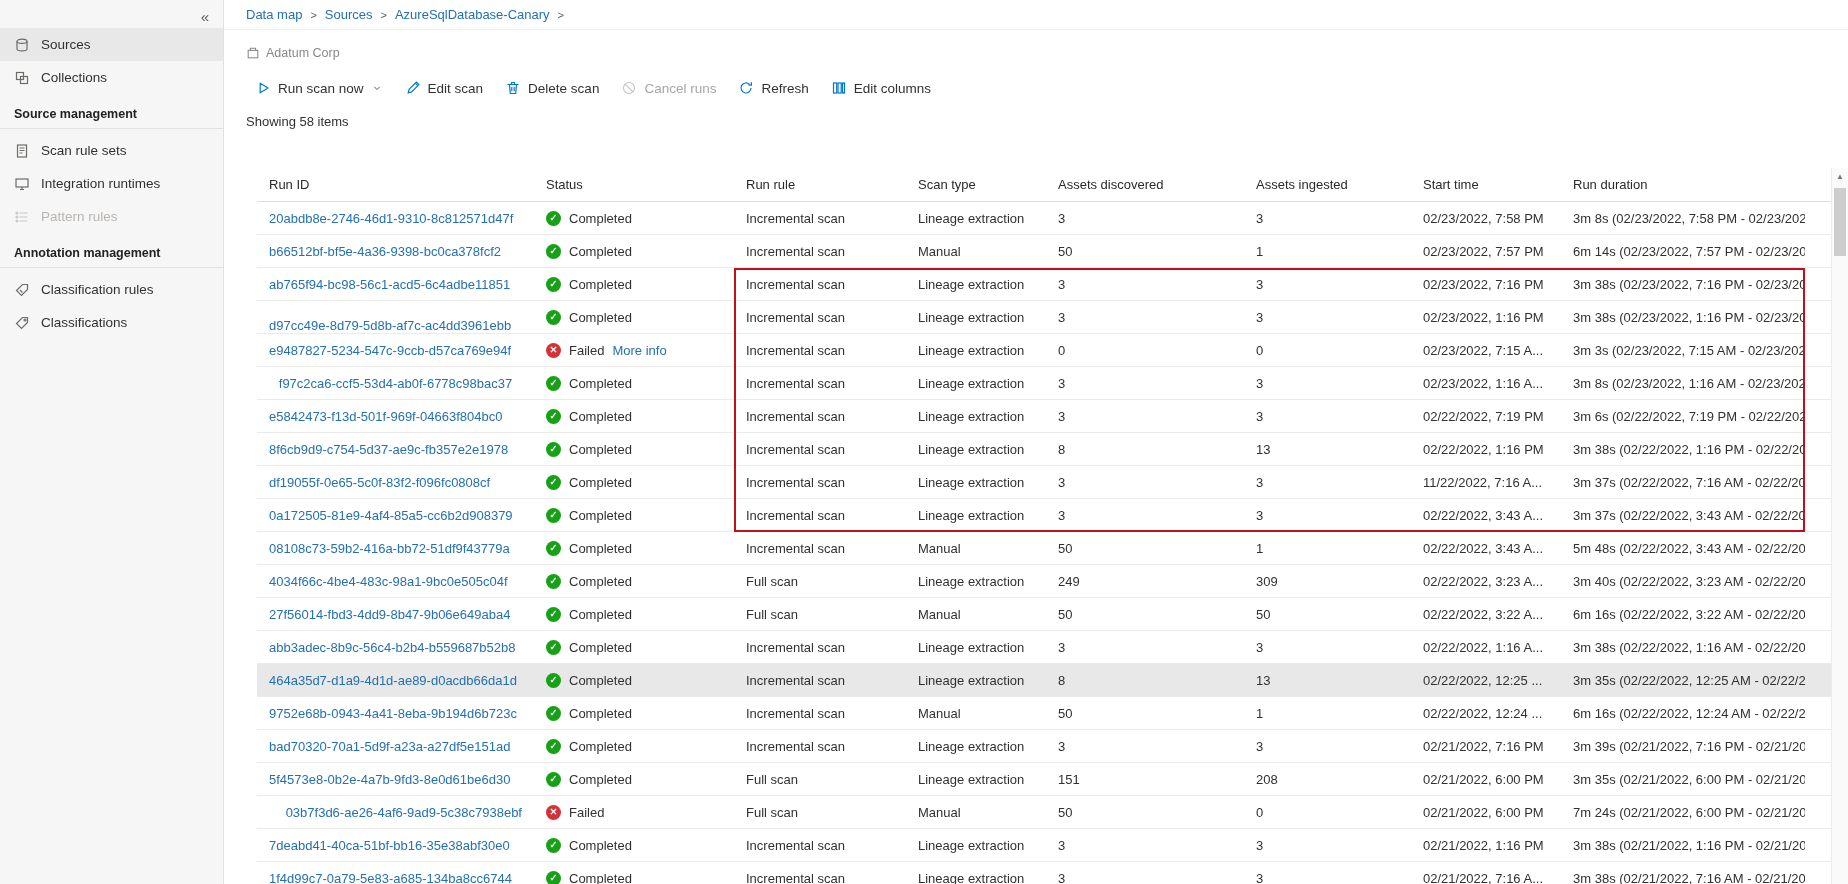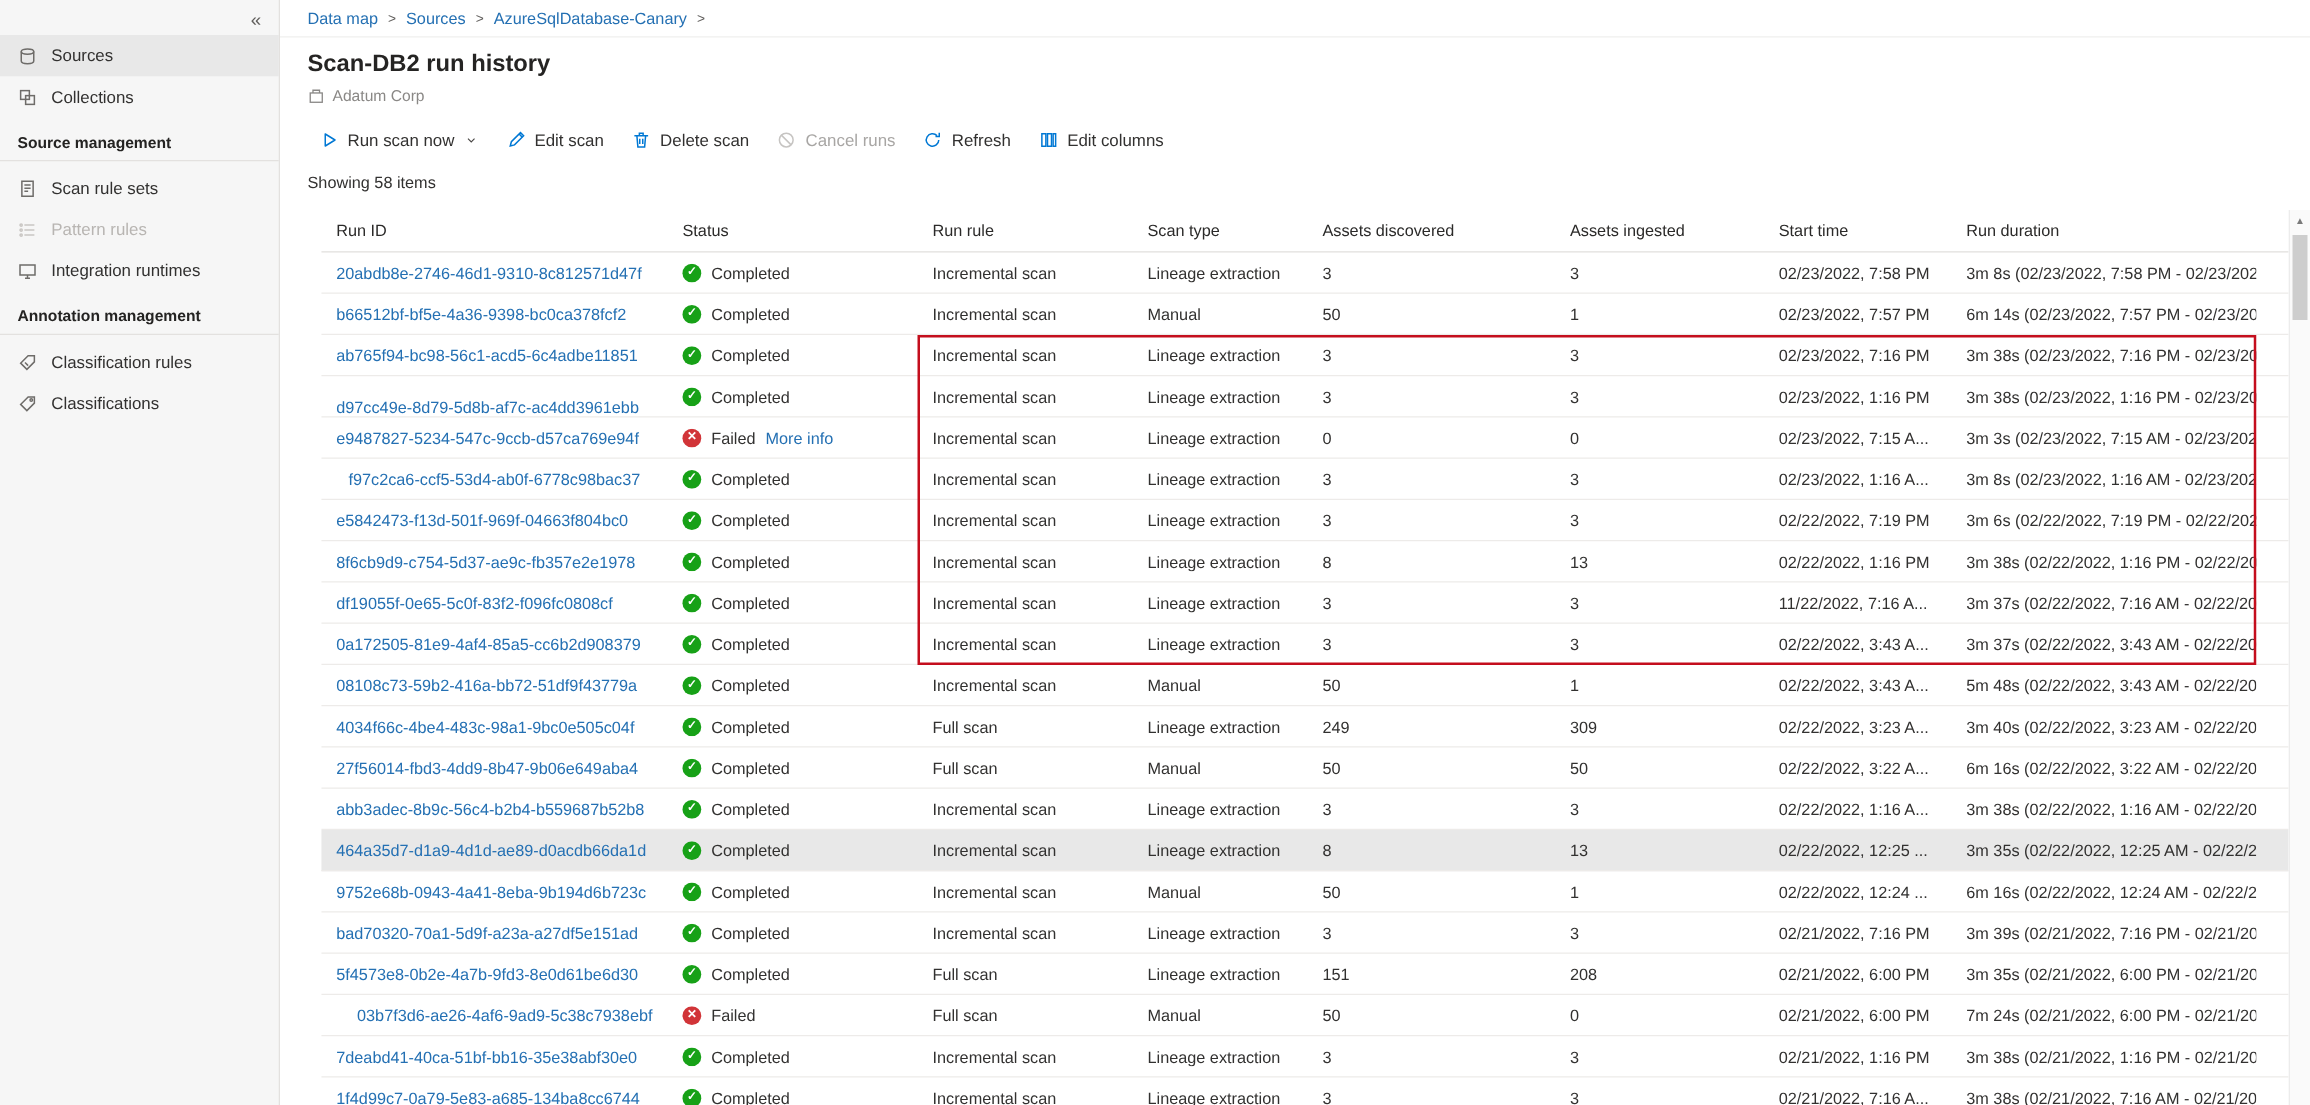--- a/index.html
+++ b/index.html
@@ -186,7 +186,6 @@
       </div>
 
     <div class="page-header">
-      <h1 class="page-title">Scan-DB2 run history</h1>
       <div class="subtitle">
         <span class="subtitle-icon">
           <svg viewBox="0 0 16 16" fill="none" stroke="currentColor" stroke-width="1.2">

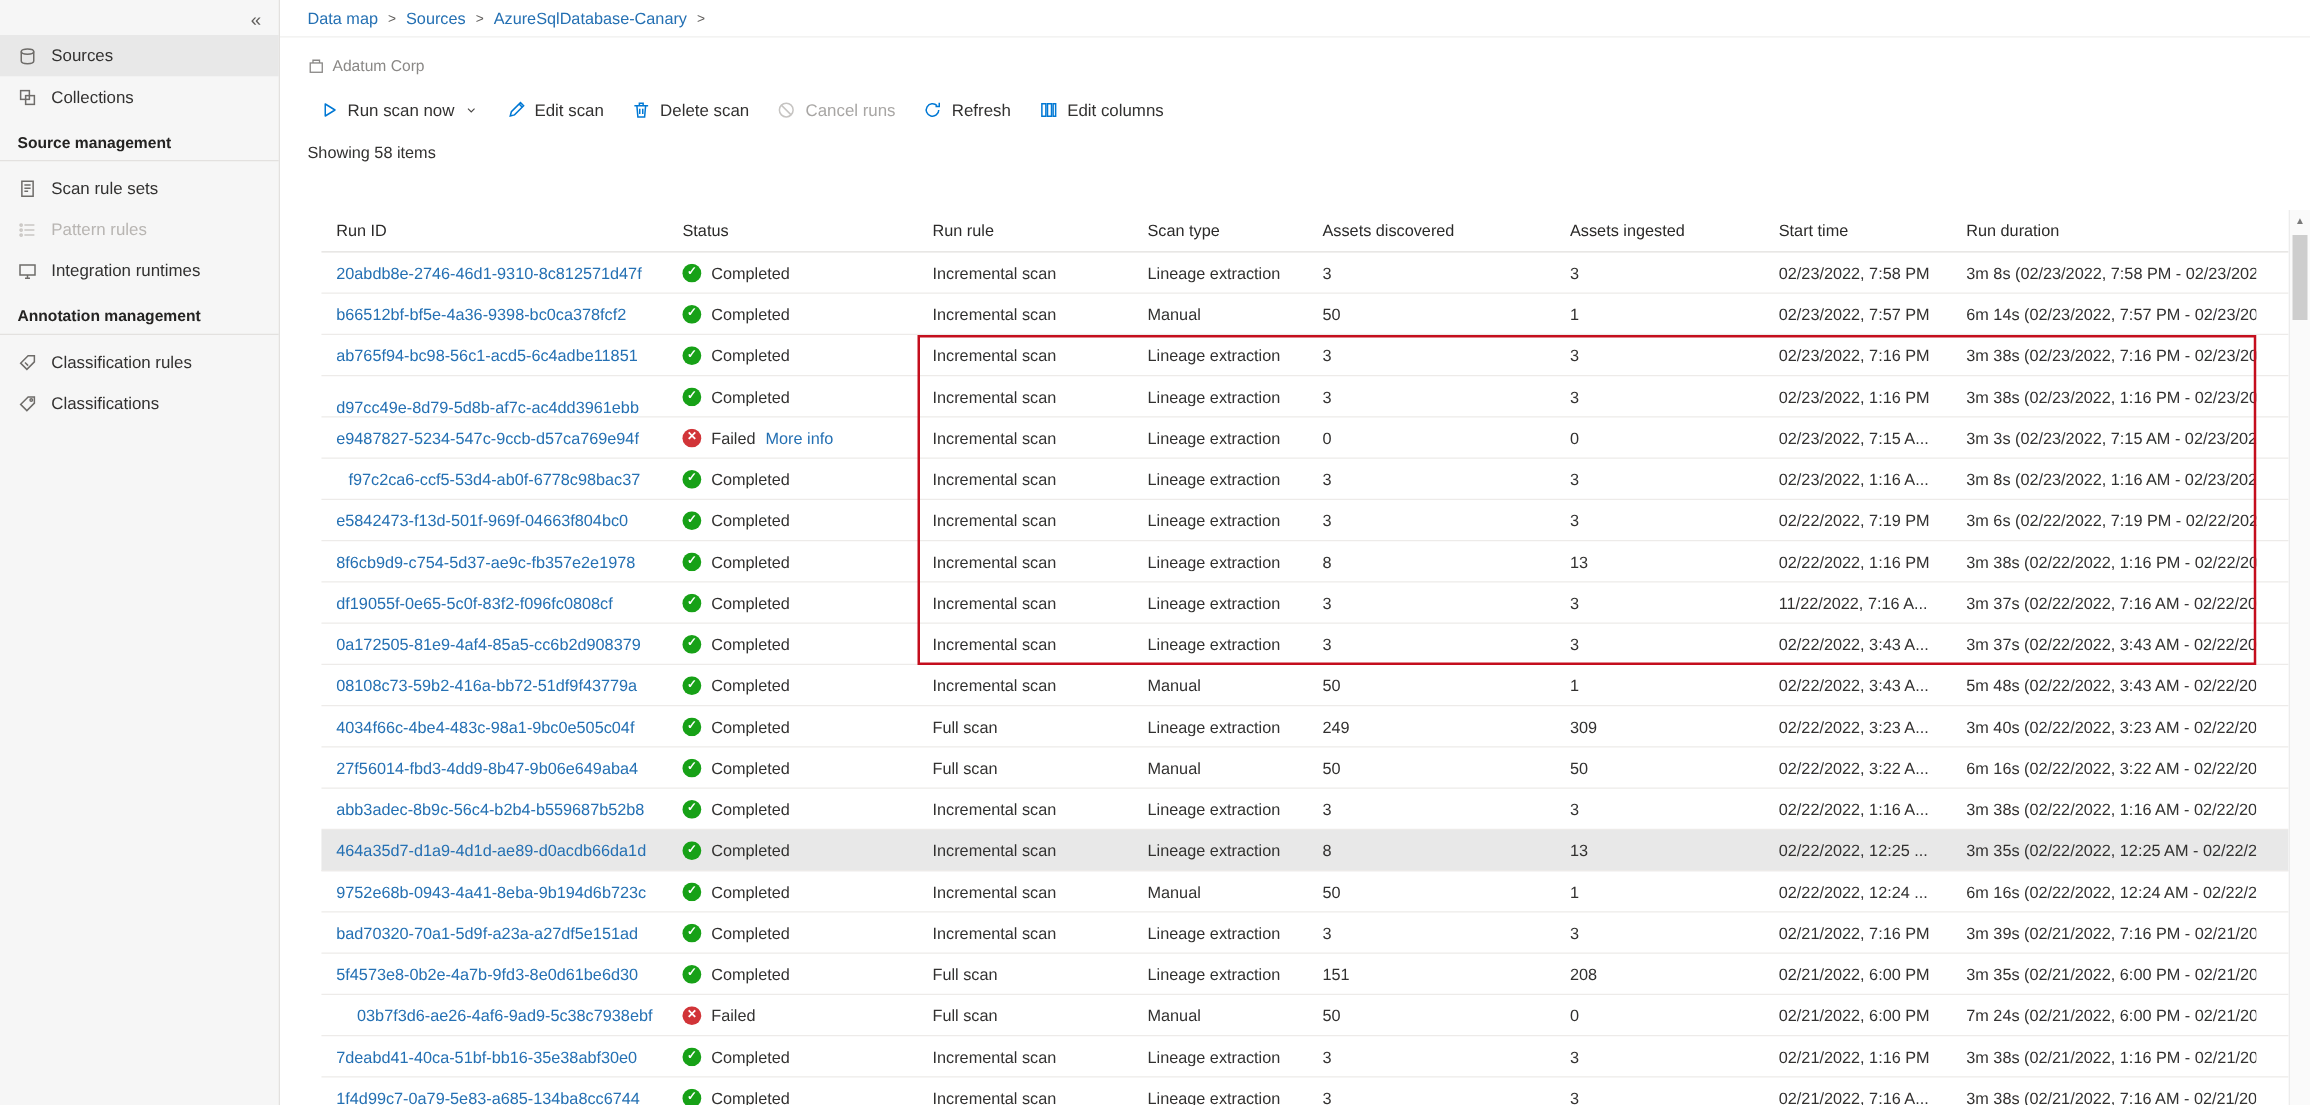--- a/index.html
+++ b/index.html
@@ -132,6 +132,15 @@
           </span>
           <span>Scan rule sets</span>
         </div>
+        <div class="nav-item">
+          <span class="nav-icon">
+            <svg viewBox="0 0 16 16" fill="none" stroke="currentColor" stroke-width="1.2">
+              <rect x="2" y="3" width="12" height="8"></rect>
+              <path d="M6 13.5h4M8 11v2.5"></path>
+            </svg>
+          </span>
+          <span>Integration runtimes</span>
+        </div>
         <div class="nav-item disabled">
           <span class="nav-icon">
             <svg viewBox="0 0 16 16" fill="none" stroke="currentColor" stroke-width="1.2">
@@ -142,15 +151,6 @@
             </svg>
           </span>
           <span>Pattern rules</span>
-        </div>
-        <div class="nav-item">
-          <span class="nav-icon">
-            <svg viewBox="0 0 16 16" fill="none" stroke="currentColor" stroke-width="1.2">
-              <rect x="2" y="3" width="12" height="8"></rect>
-              <path d="M6 13.5h4M8 11v2.5"></path>
-            </svg>
-          </span>
-          <span>Integration runtimes</span>
         </div>
         <div class="section-header">Annotation management</div>
         <div class="nav-item">

